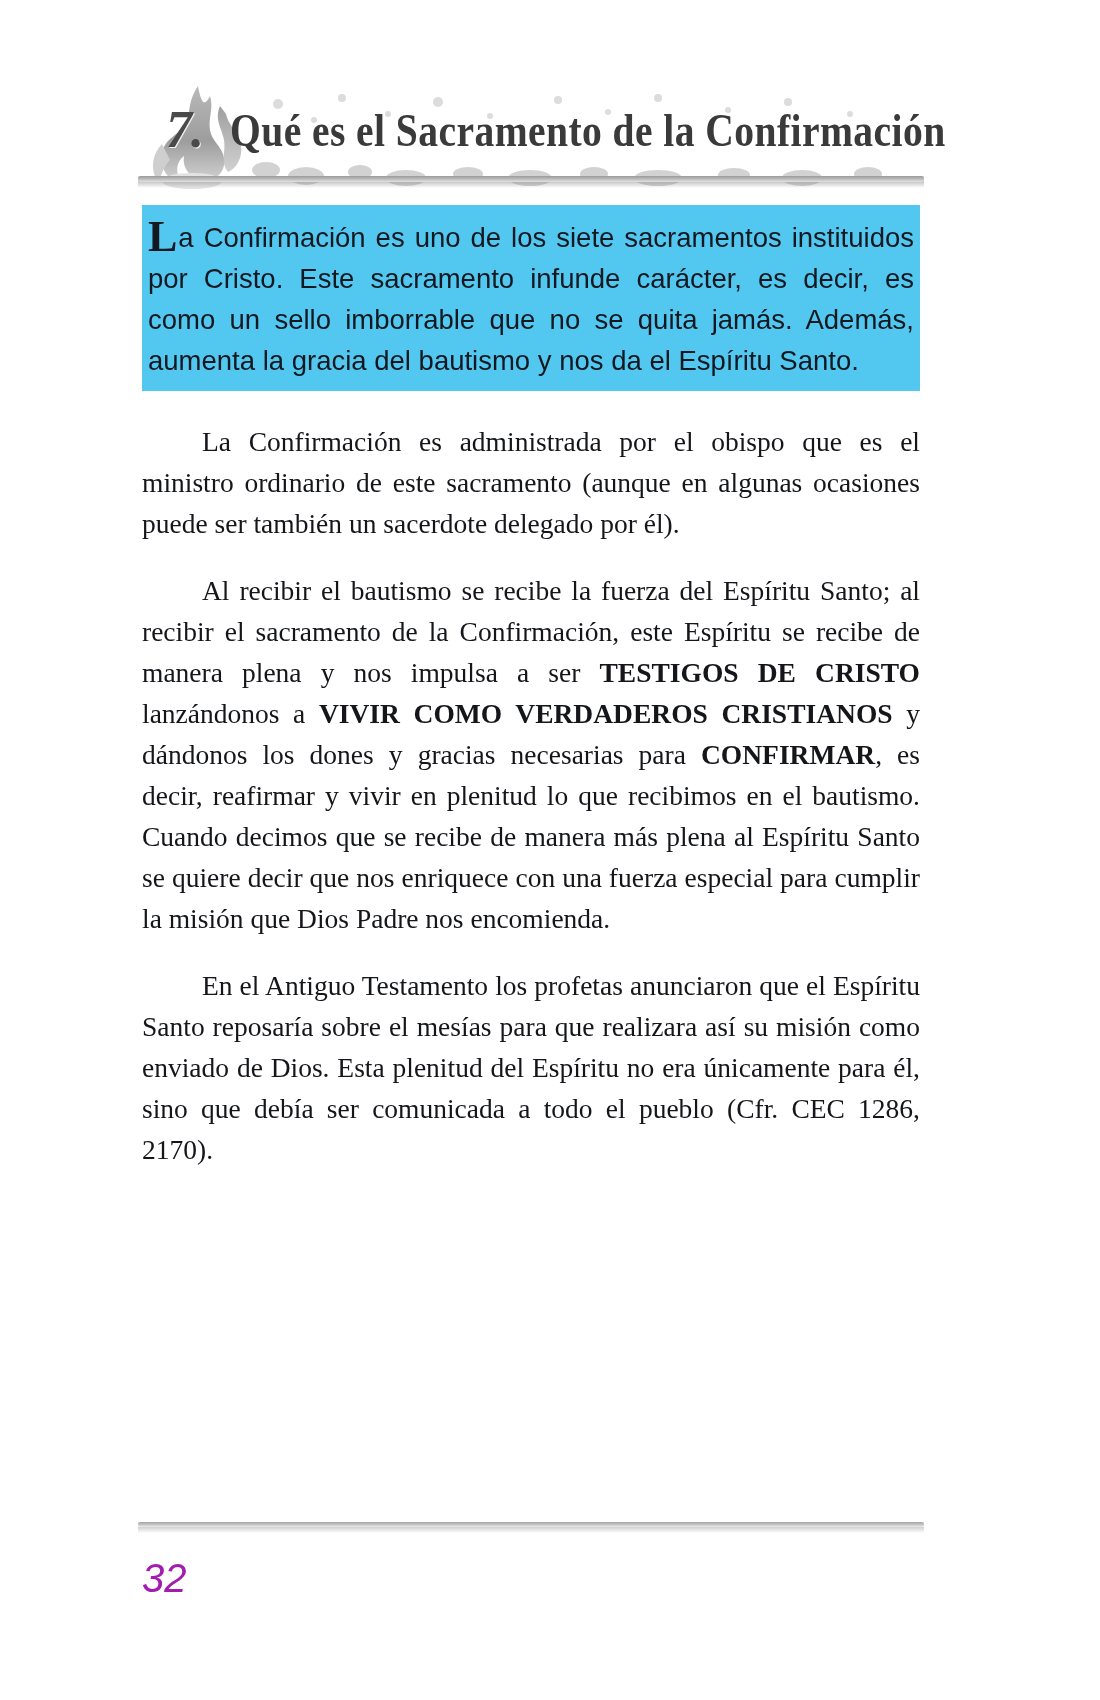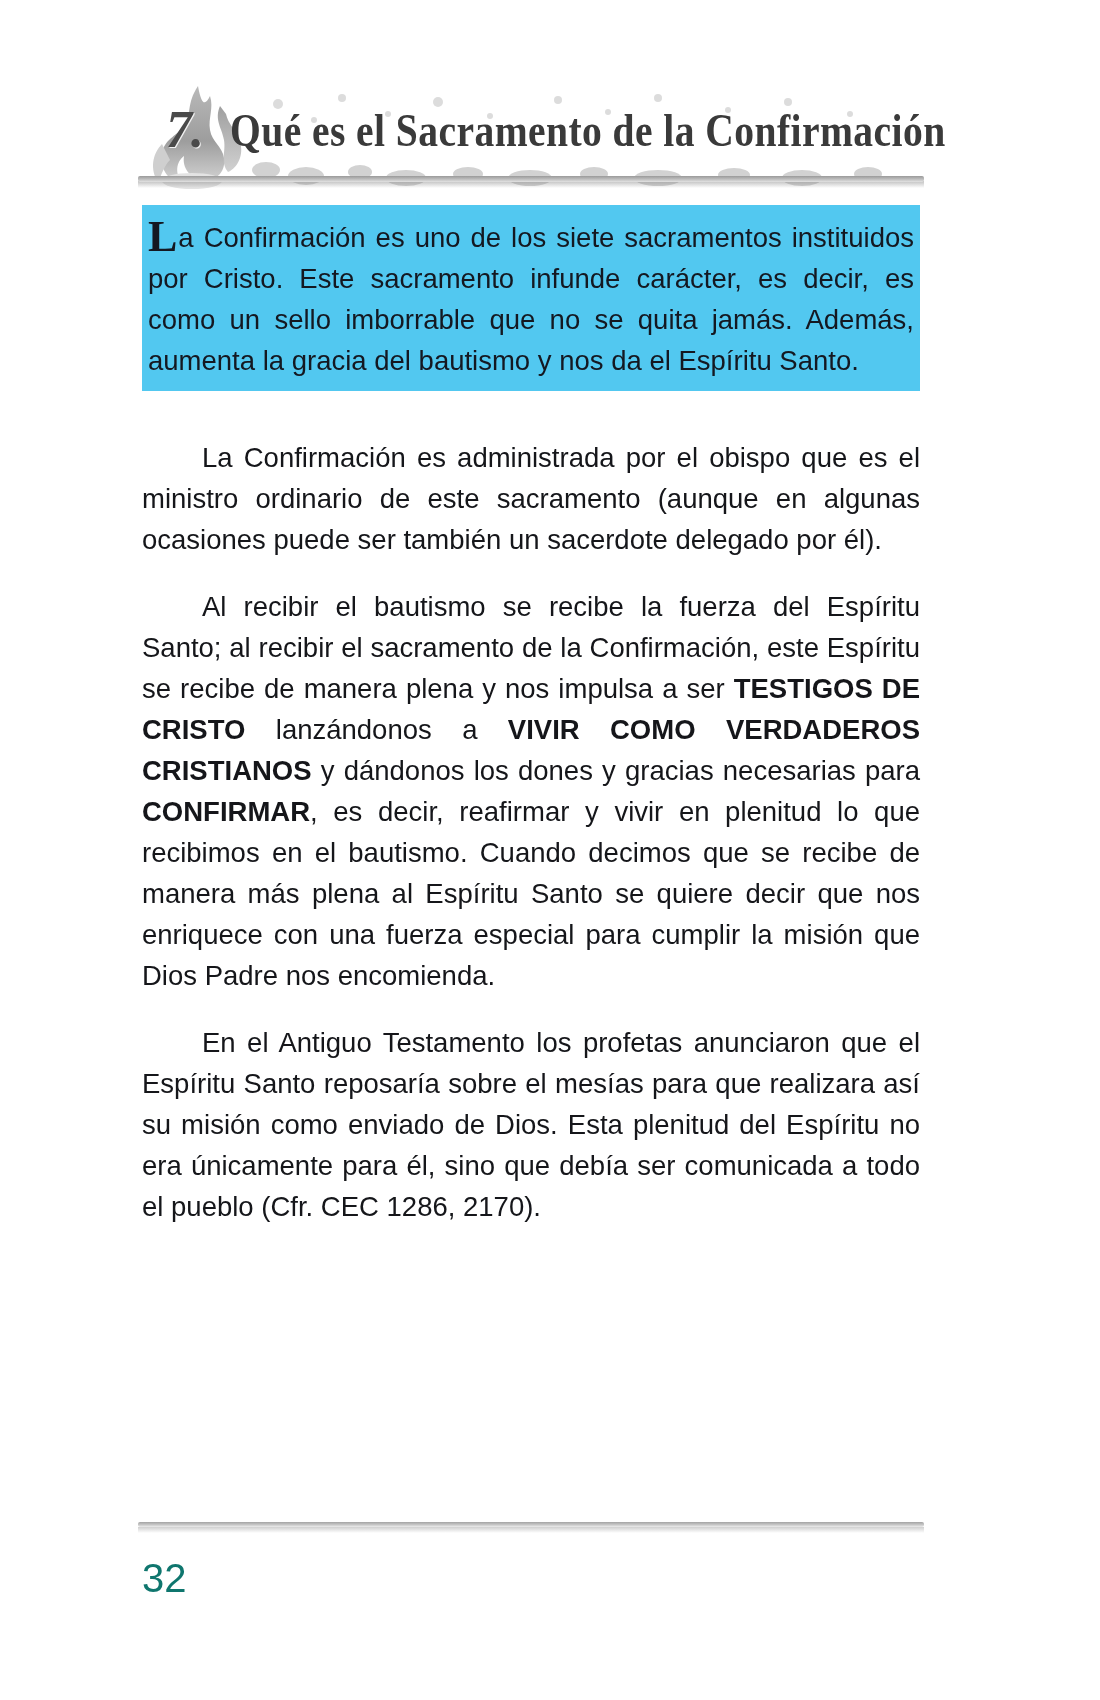--- a/index.html
+++ b/index.html
@@ -109,7 +109,7 @@
     background: #52c8f0;
     display: block;
     padding: 12px 6px 10px 6px;
-    margin: 0 0 46px 0;
+    margin: 0 0 30px 0;
     font-size: 27.5px;
     line-height: 41px;
     color: #141821;

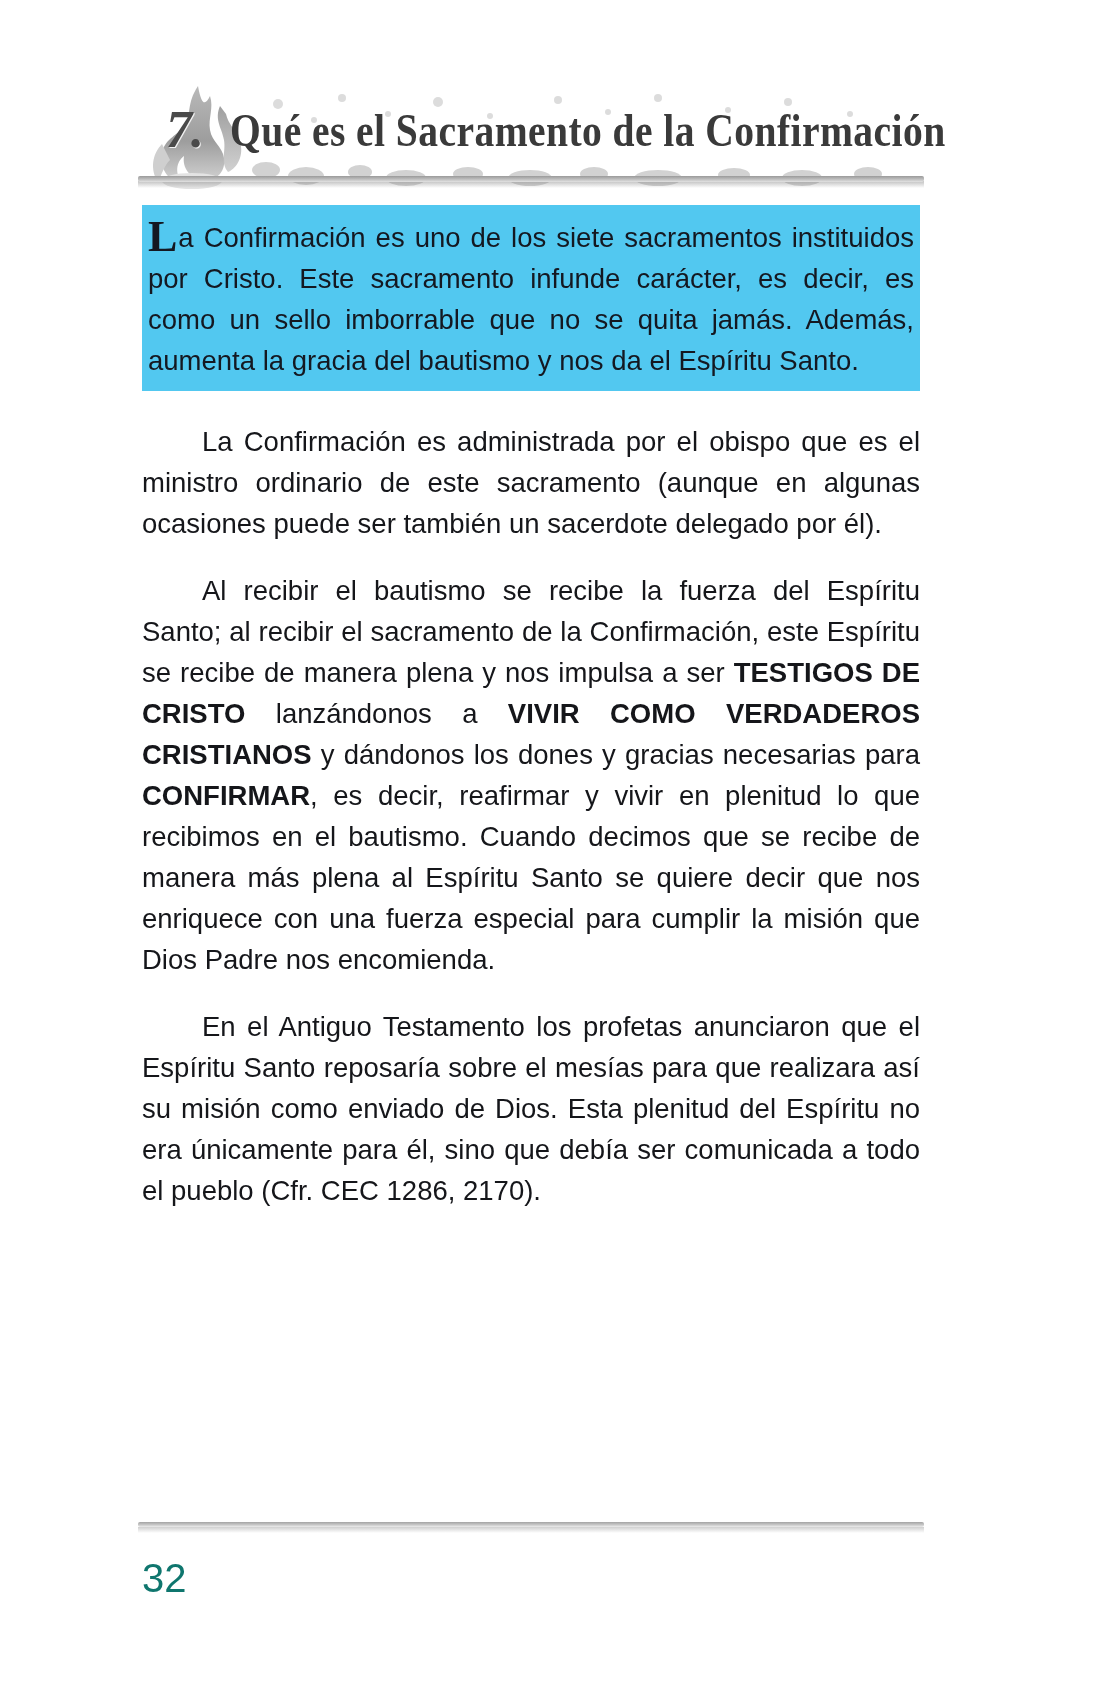--- a/index.html
+++ b/index.html
@@ -102,6 +102,7 @@
     font-stretch: condensed;
     transform-origin: left top;
     hyphens: manual;
+    font-family: Liberation Serif, serif;
   }
   p.para:last-child { margin-bottom: 0; }
 

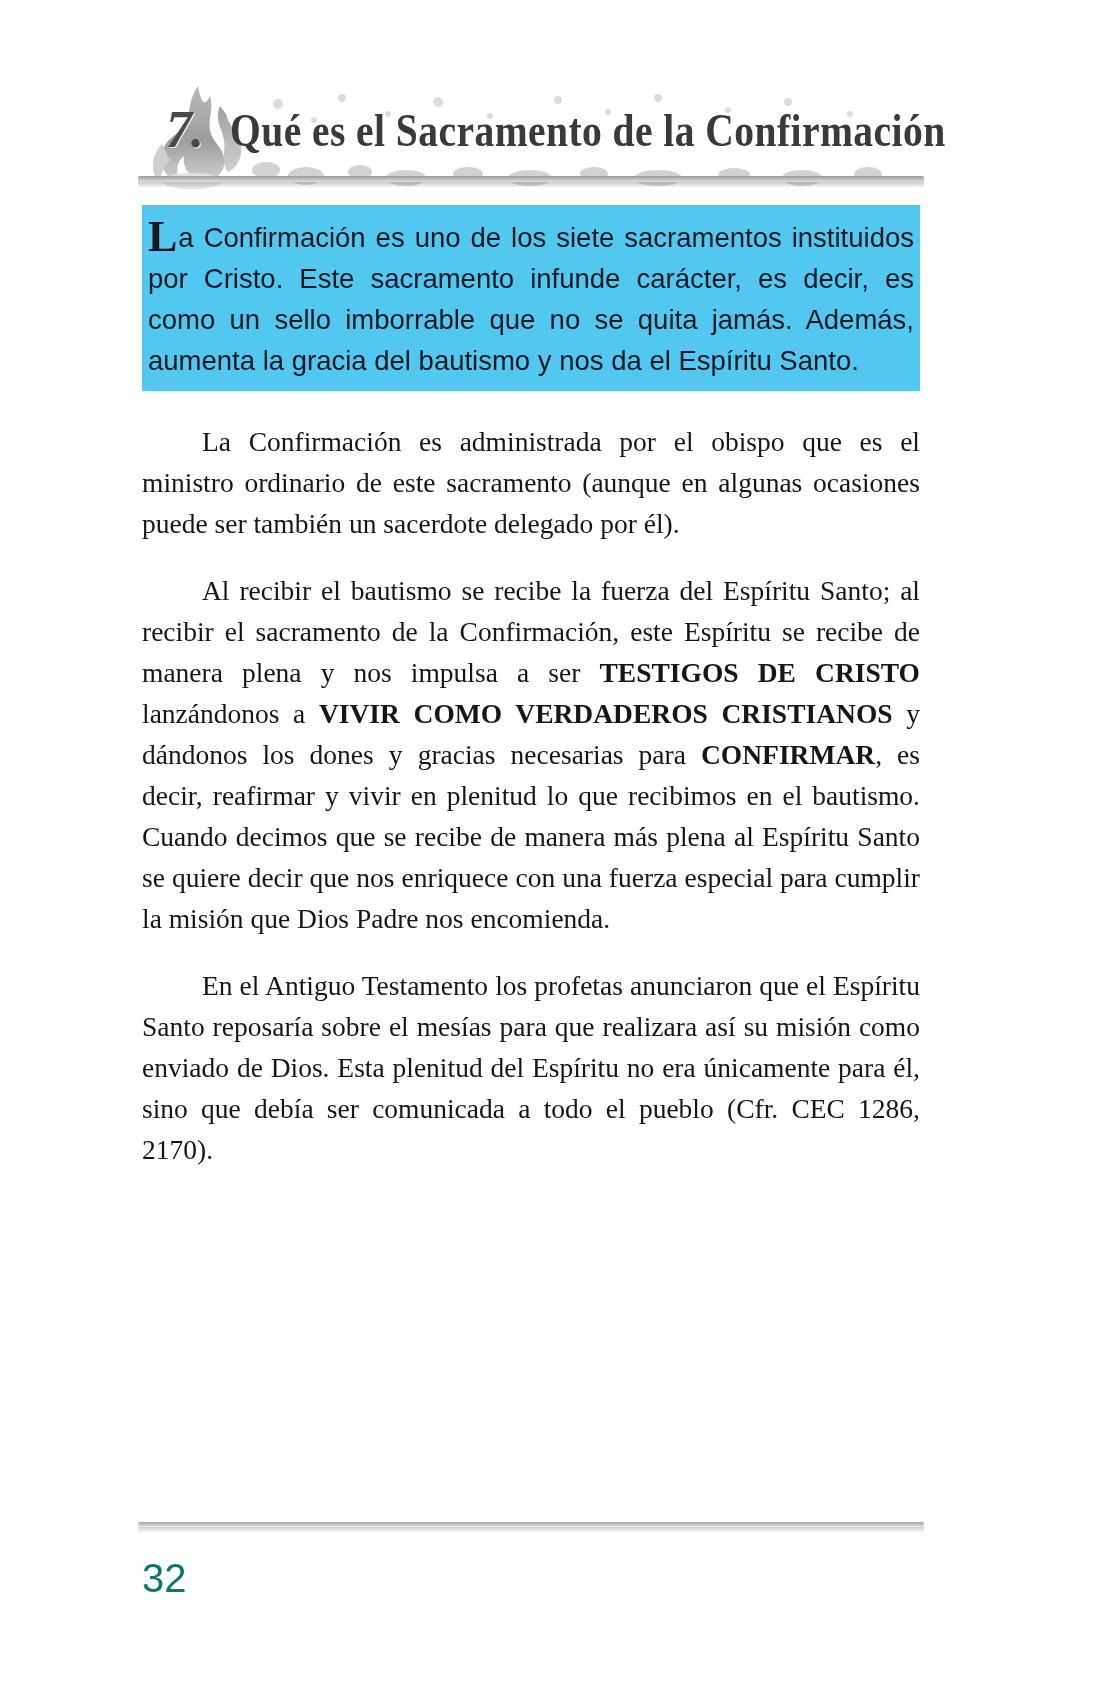--- a/index.html
+++ b/index.html
@@ -151,8 +151,9 @@
     left: 142px;
     top: 1556px;
     font-size: 40px;
-    color: #0f766e;
+    color: #a21caf;
     font-stretch: condensed;
+    font-style: italic;
   }
 </style>
 </head>

